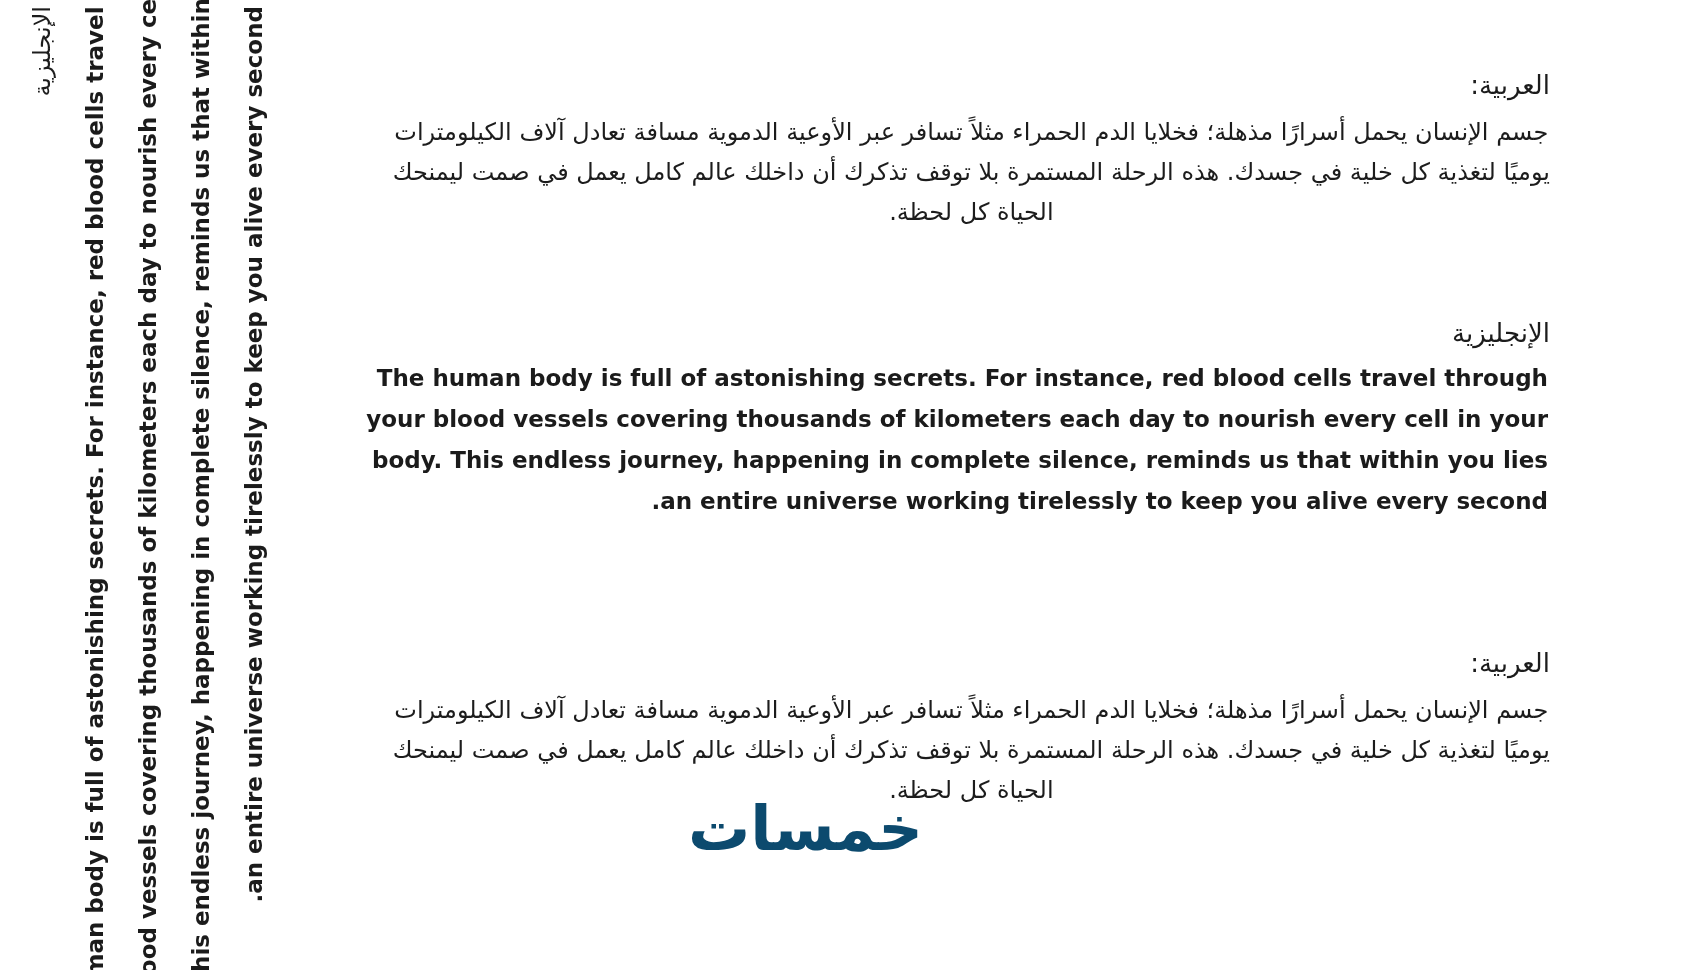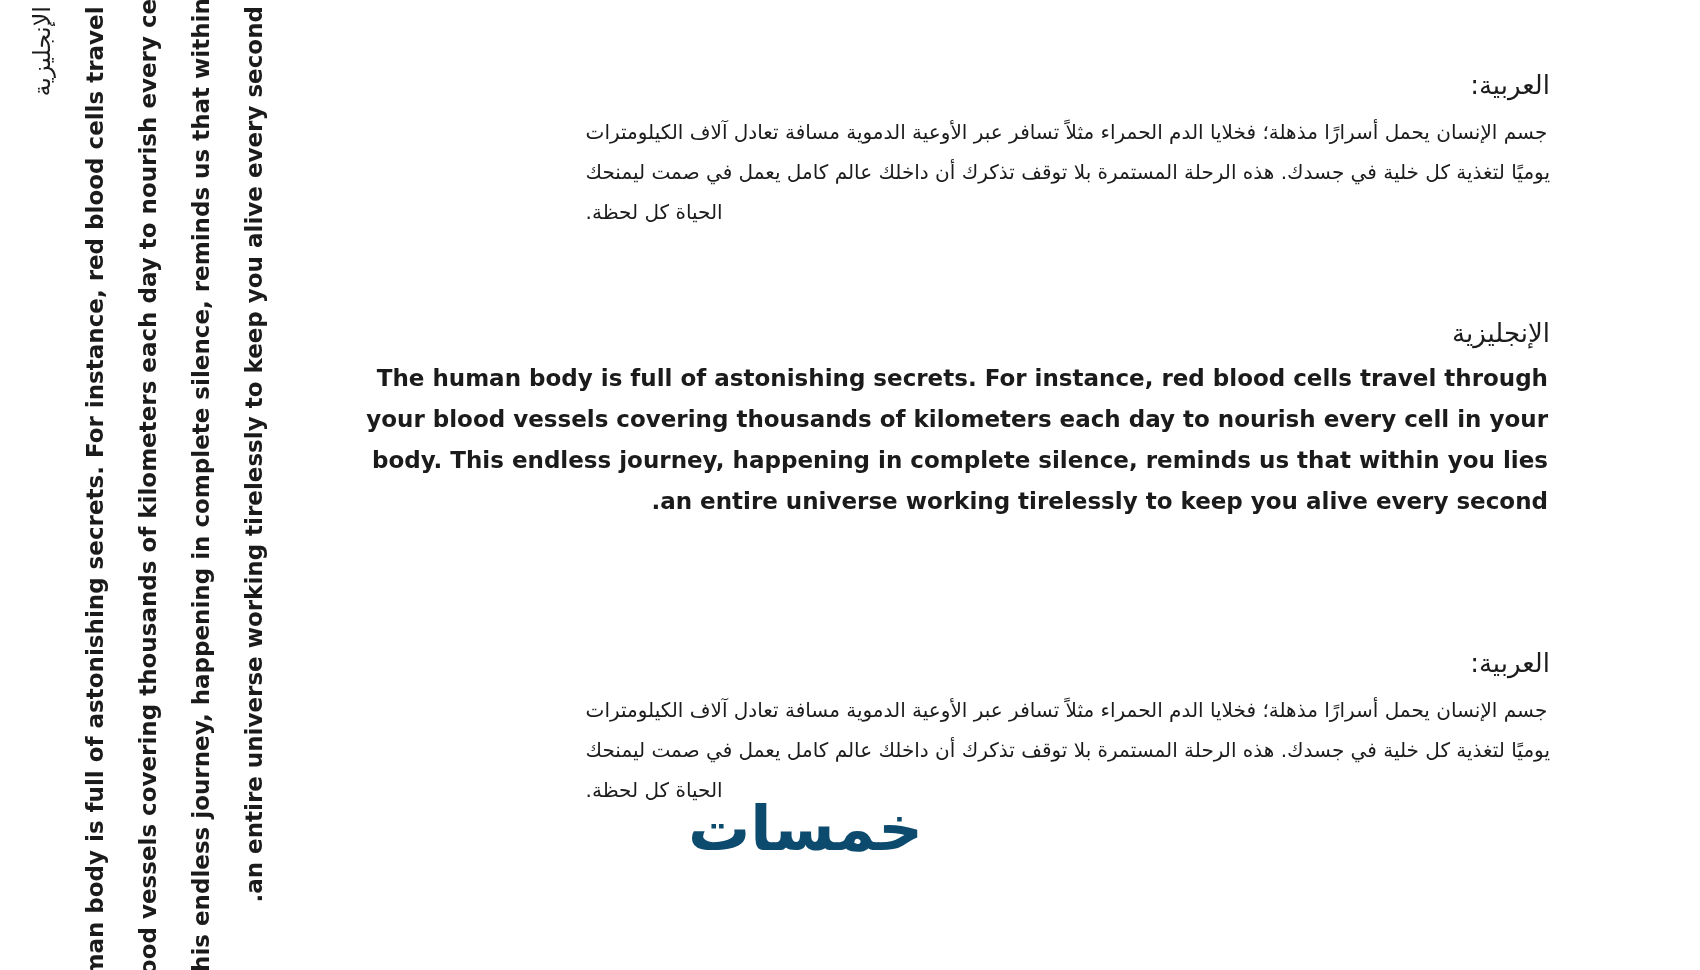--- a/index.html
+++ b/index.html
@@ -26,8 +26,8 @@
   .para { white-space: nowrap; }
   .line-ar {
     direction: rtl;
-    text-align: left;
-    font-size: 20px;
+    text-align: center;
+    font-size: 24px;
     line-height: 40px;
     white-space: nowrap;
   }

